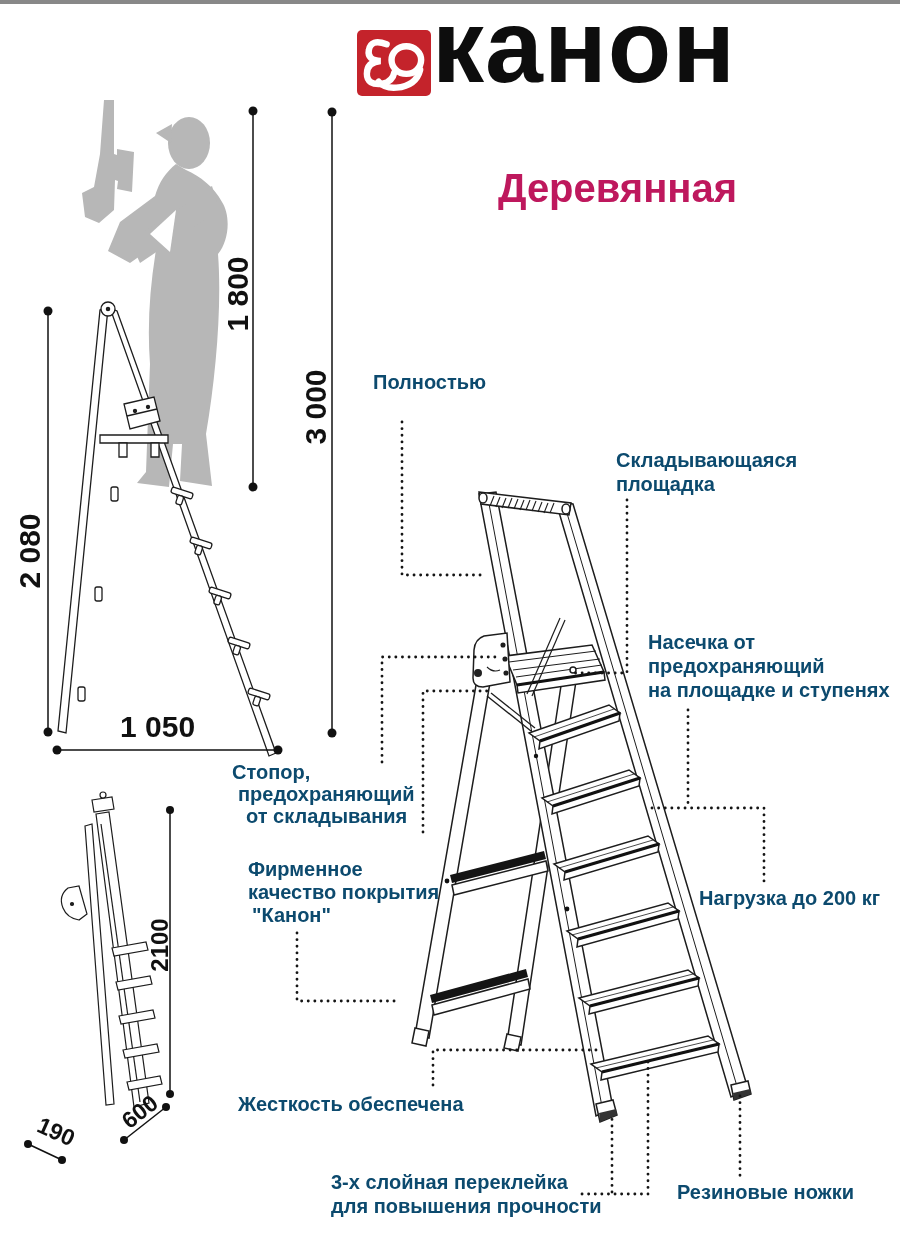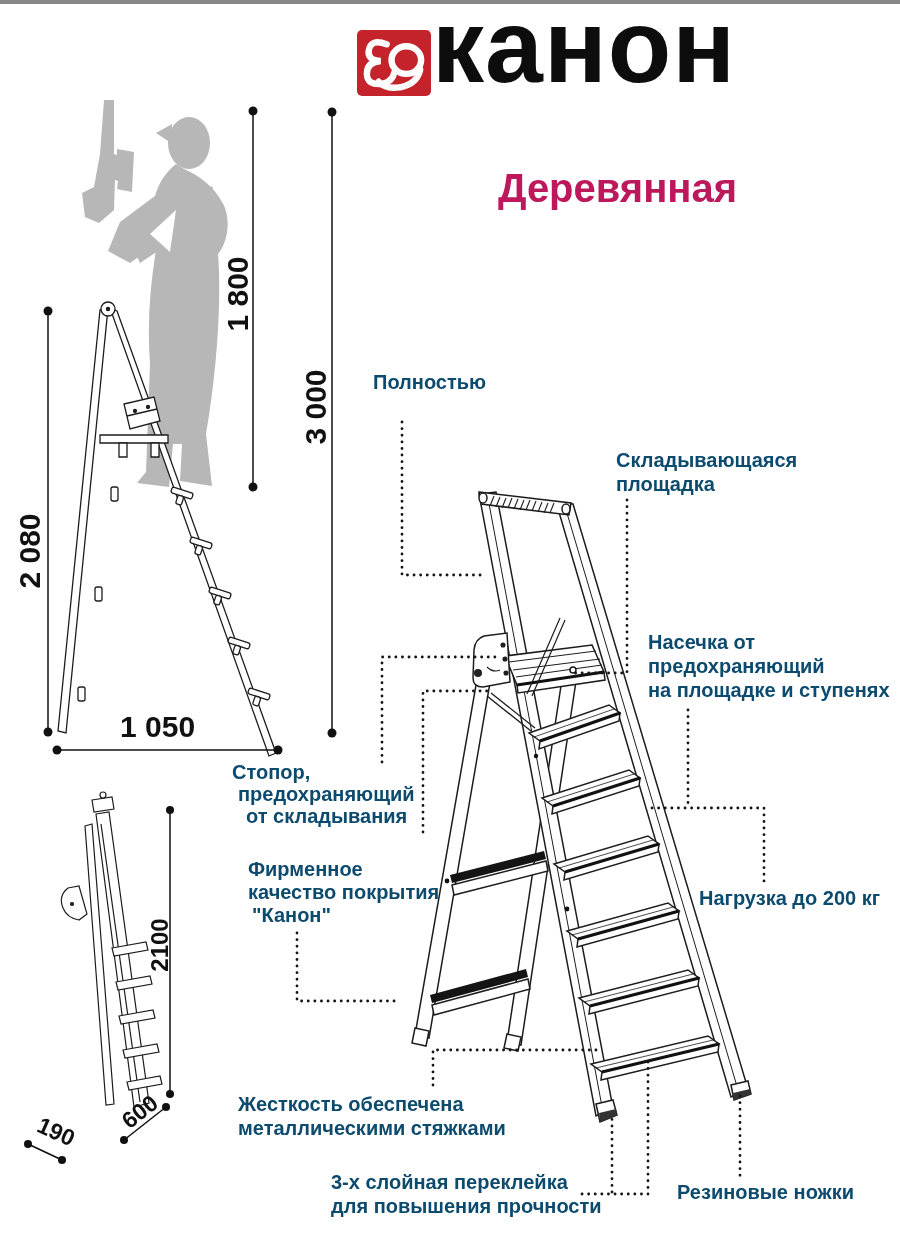--- a/index.html
+++ b/index.html
@@ -285,7 +285,6 @@
 
   <div class="callout" style="left:238px;top:1088px;">
     <div>Жесткость обеспечена</div>
-    <div>металлическими стяжками</div>
   </div>
 
   <div class="callout" style="left:331px;top:1166px;">

